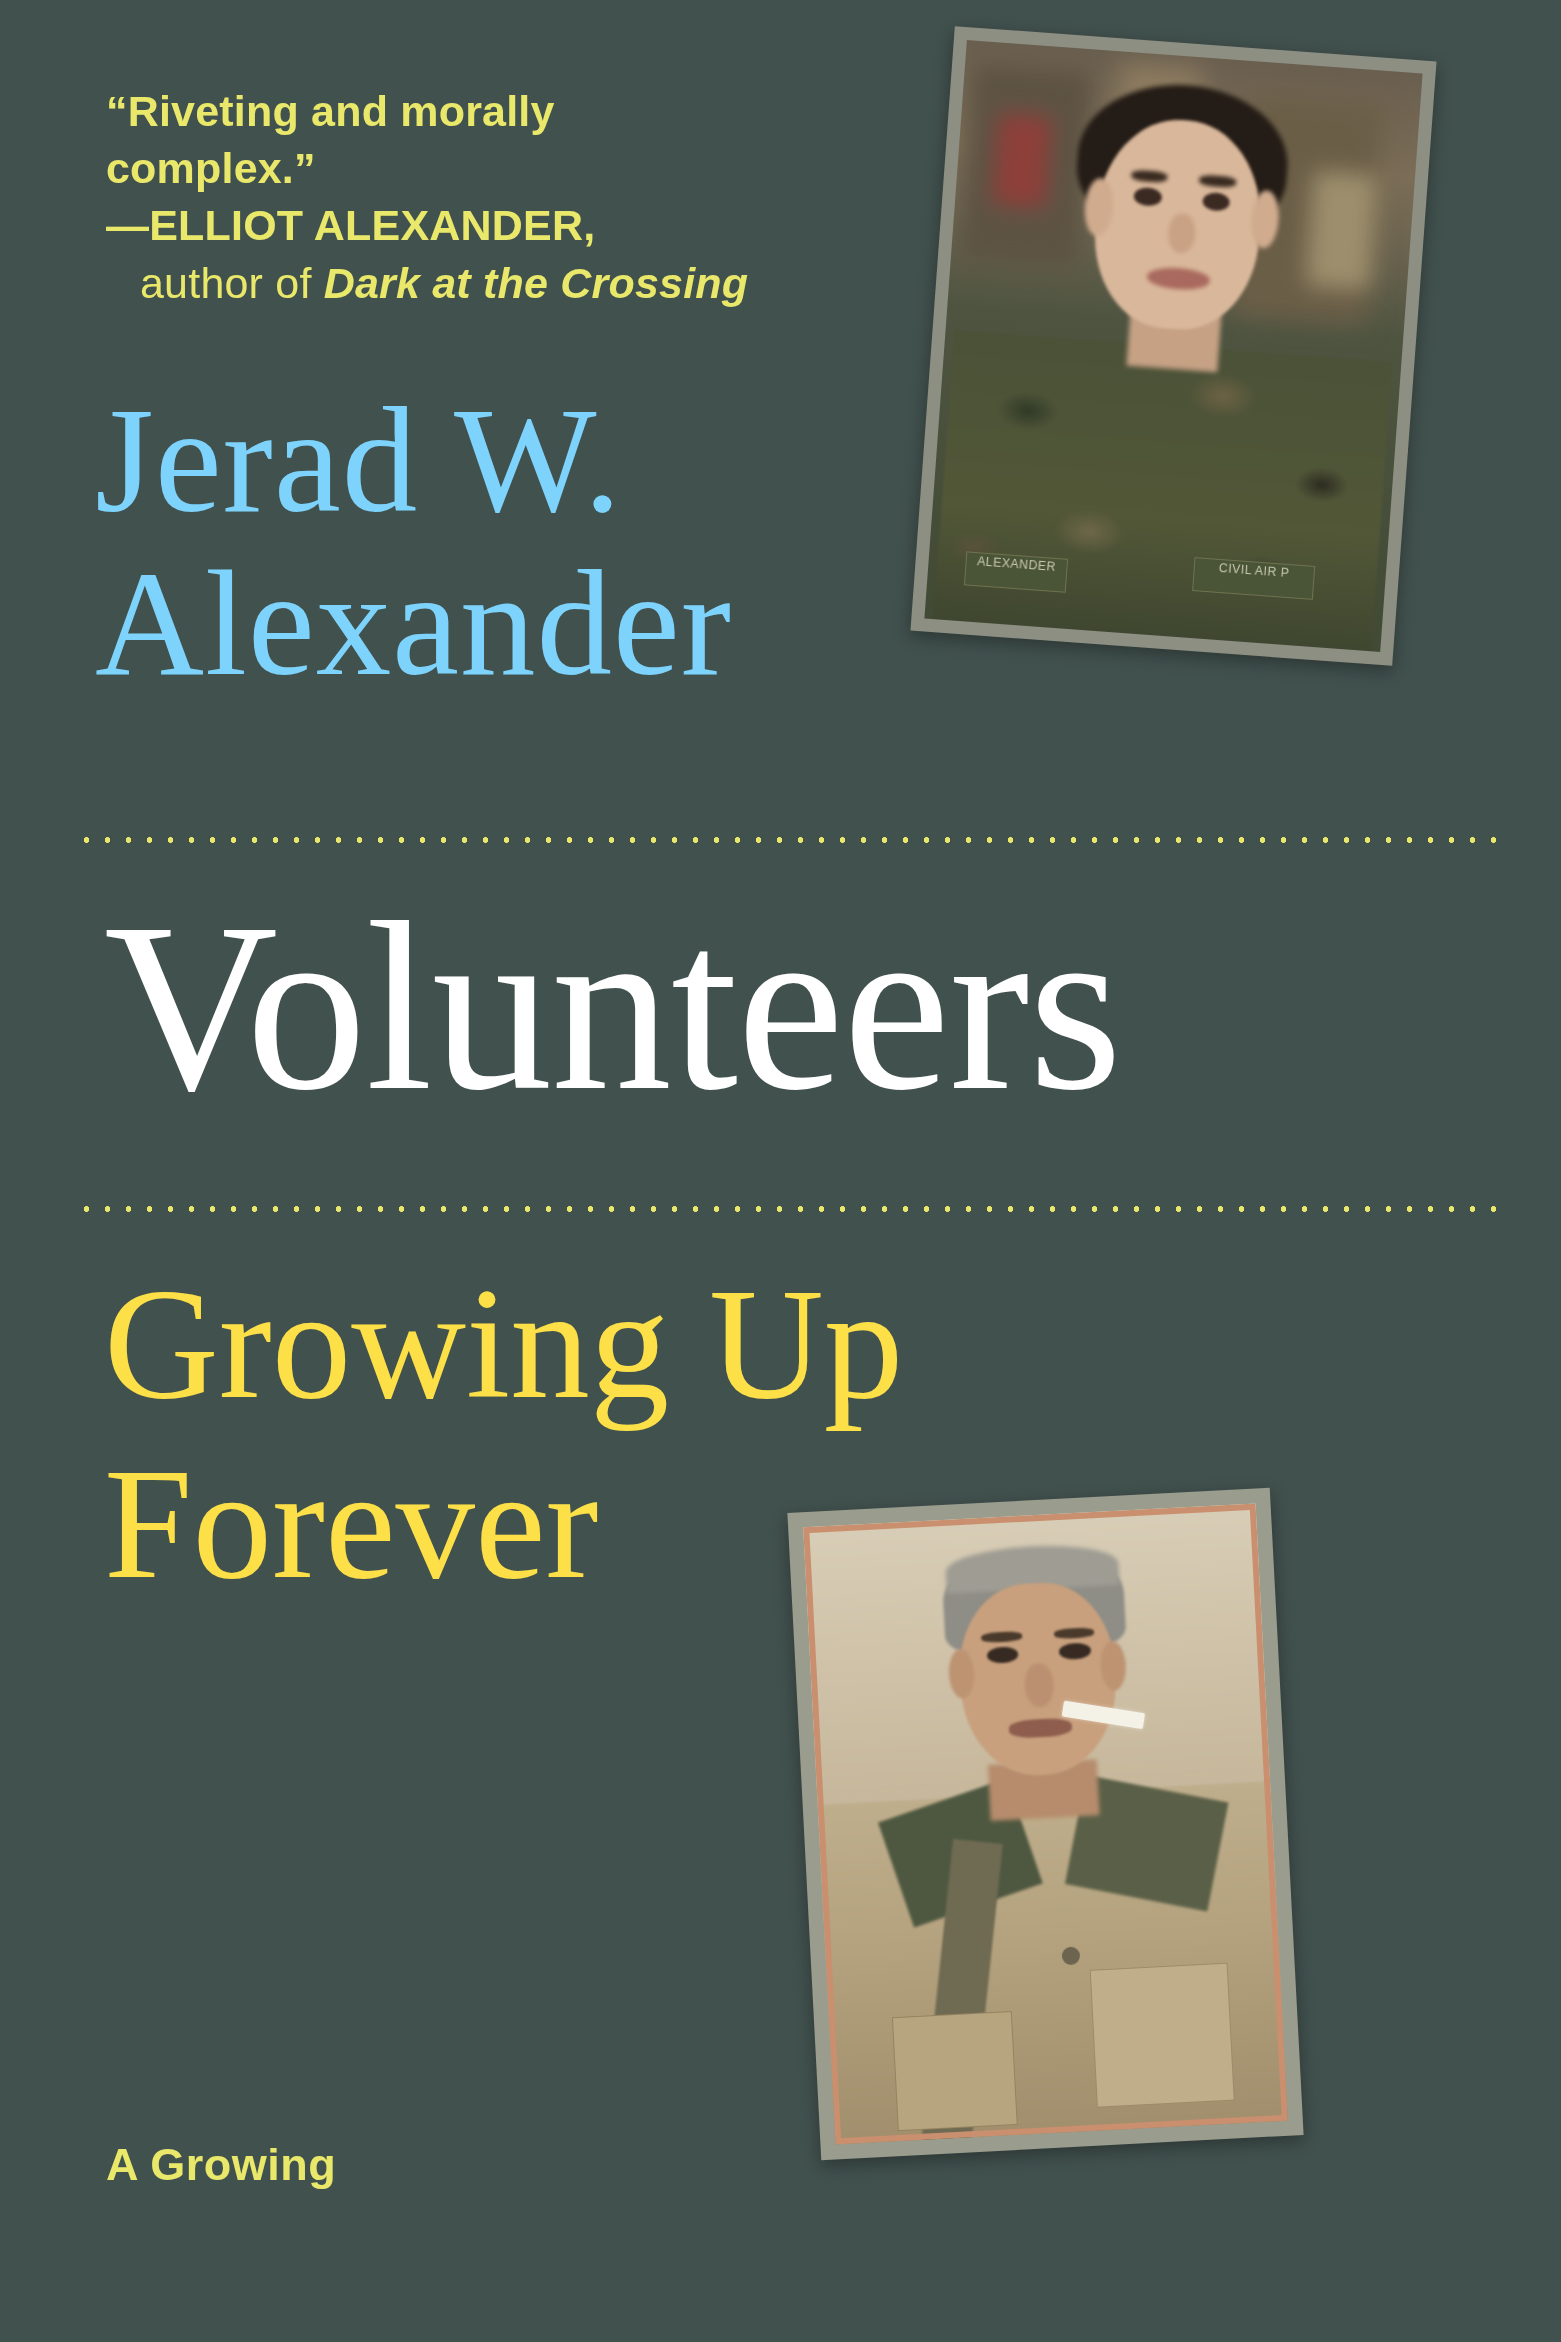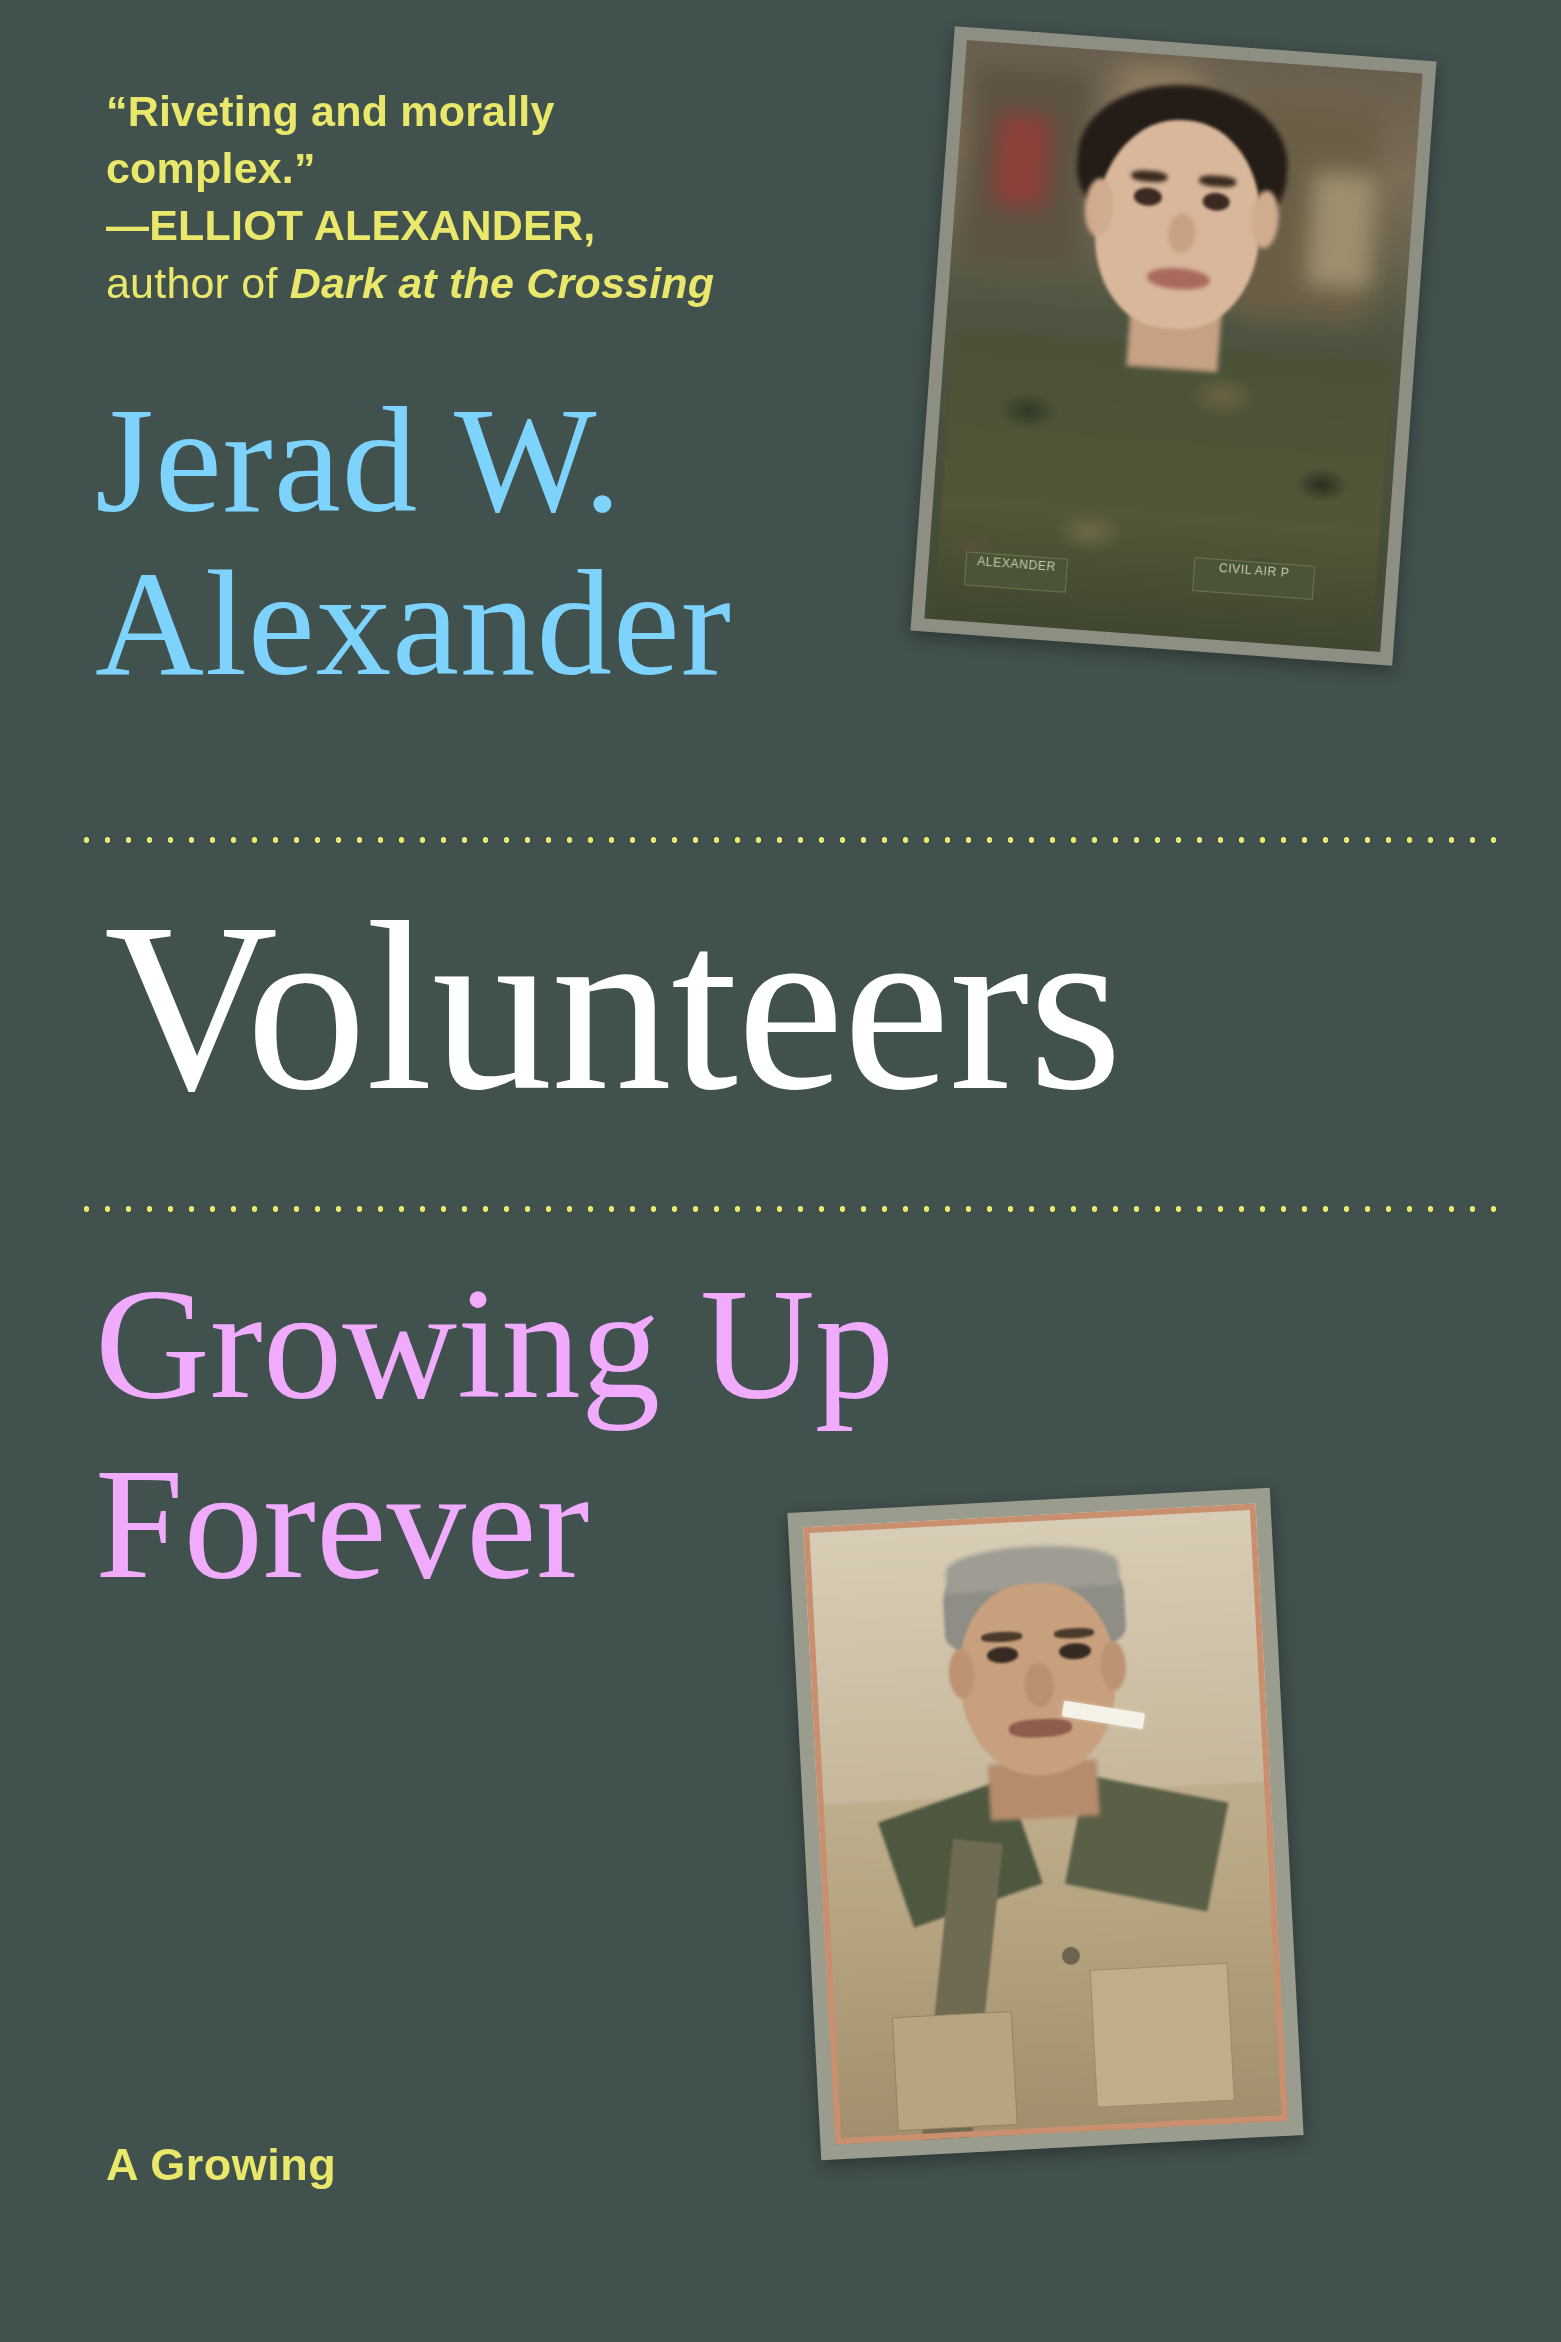--- a/index.html
+++ b/index.html
@@ -30,7 +30,7 @@
     letter-spacing: 0.2px;
   }
   .blurb .line2 { display: block; }
-  .blurb .line3 { display: block; font-weight: bold; }
+  .blurb .line3 { display: block; font-weight: bold; margin-left: 34px; }
   .blurb .line3 .auth { font-weight: normal; }
   .blurb .line3 em { font-style: italic; font-weight: bold; }
 

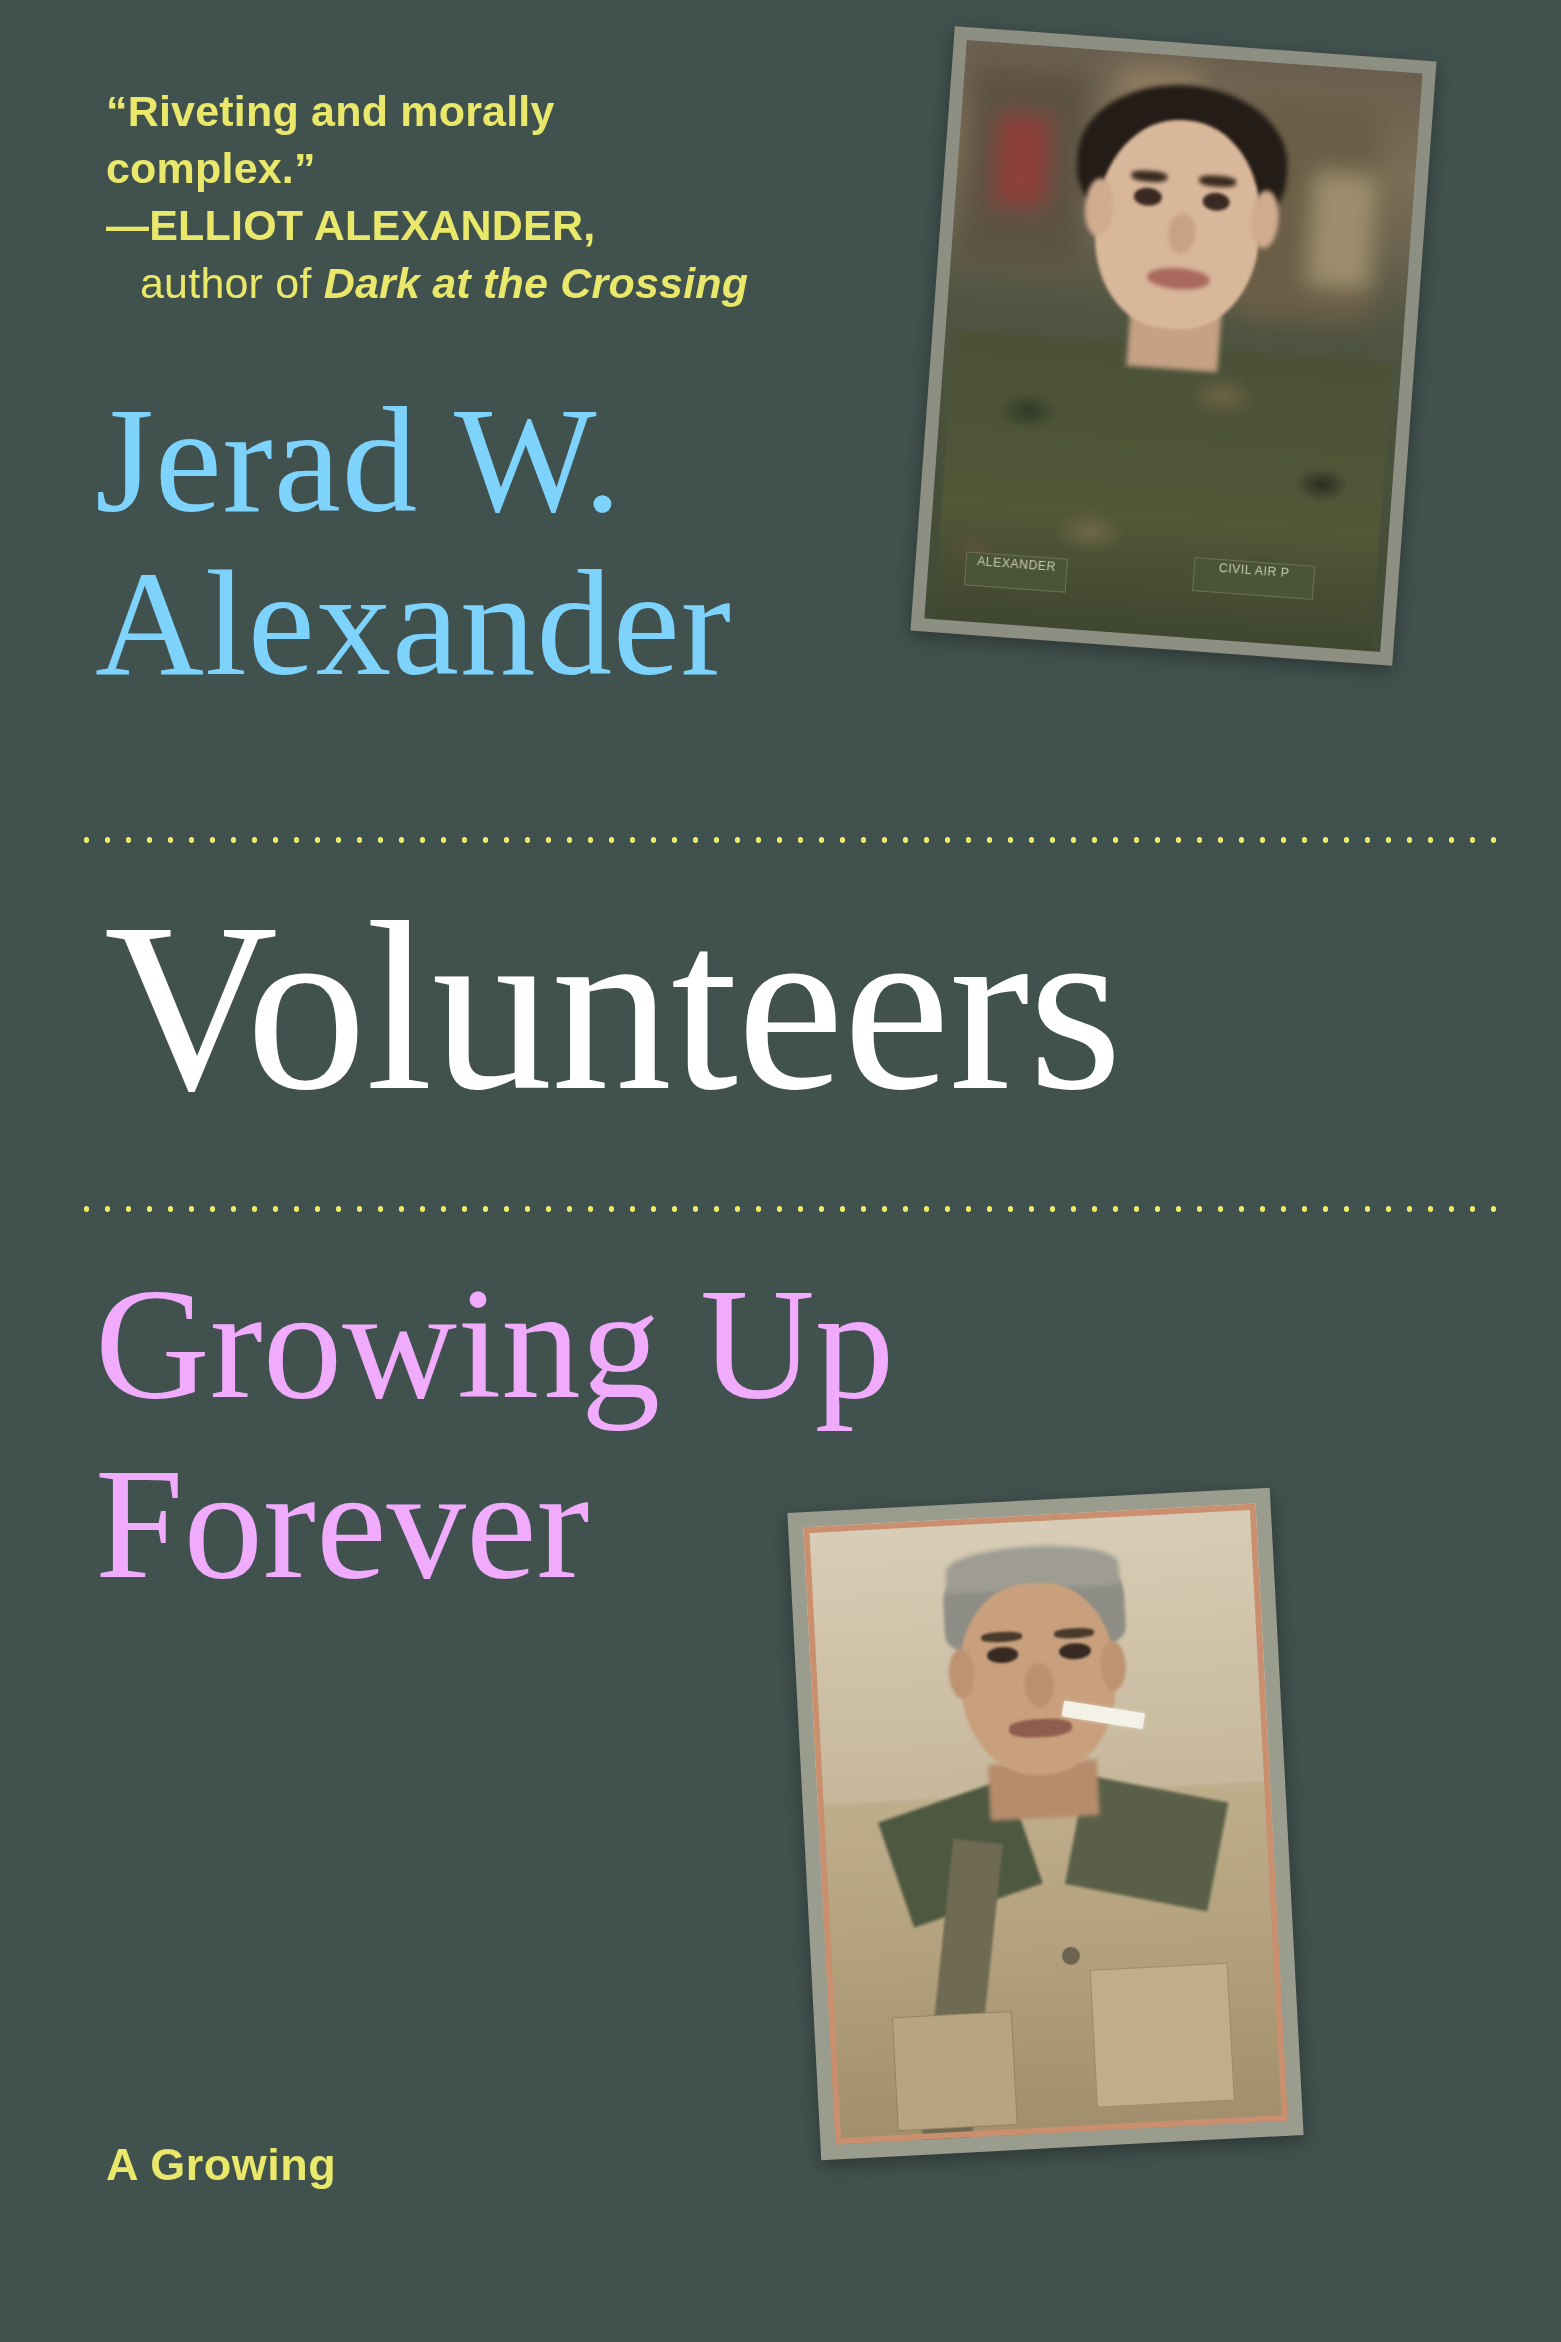--- a/index.html
+++ b/index.html
@@ -80,10 +80,10 @@
   
   .subtitle {
     position: absolute;
-    left: 95px;
+    left: 104px;
     top: 1254px;
     width: 1117px;
-    color: #f0abfc;
+    color: #fde047;
     font-family: "Liberation Serif", serif;
     font-size: 159px;
     line-height: 1.13;

